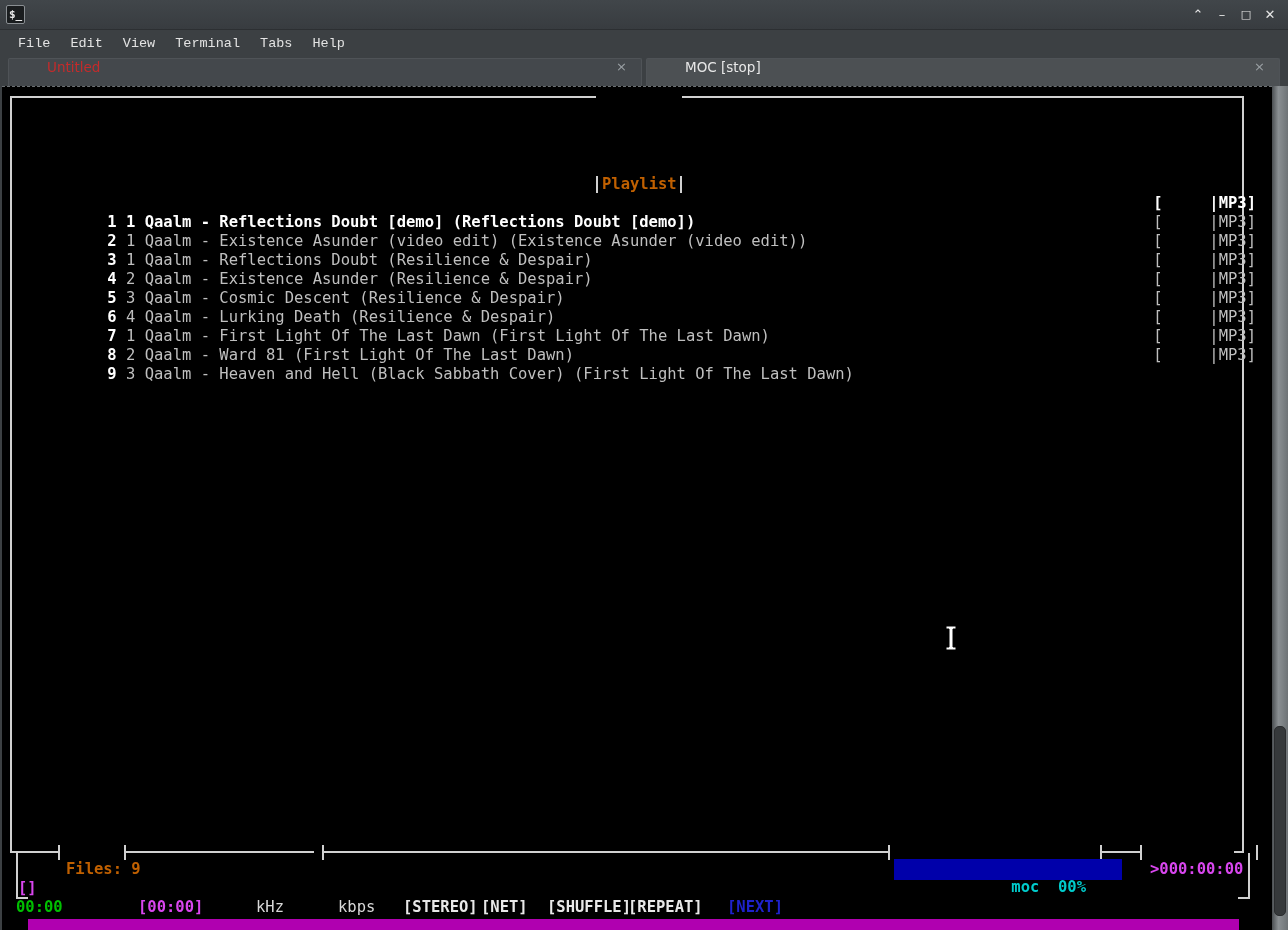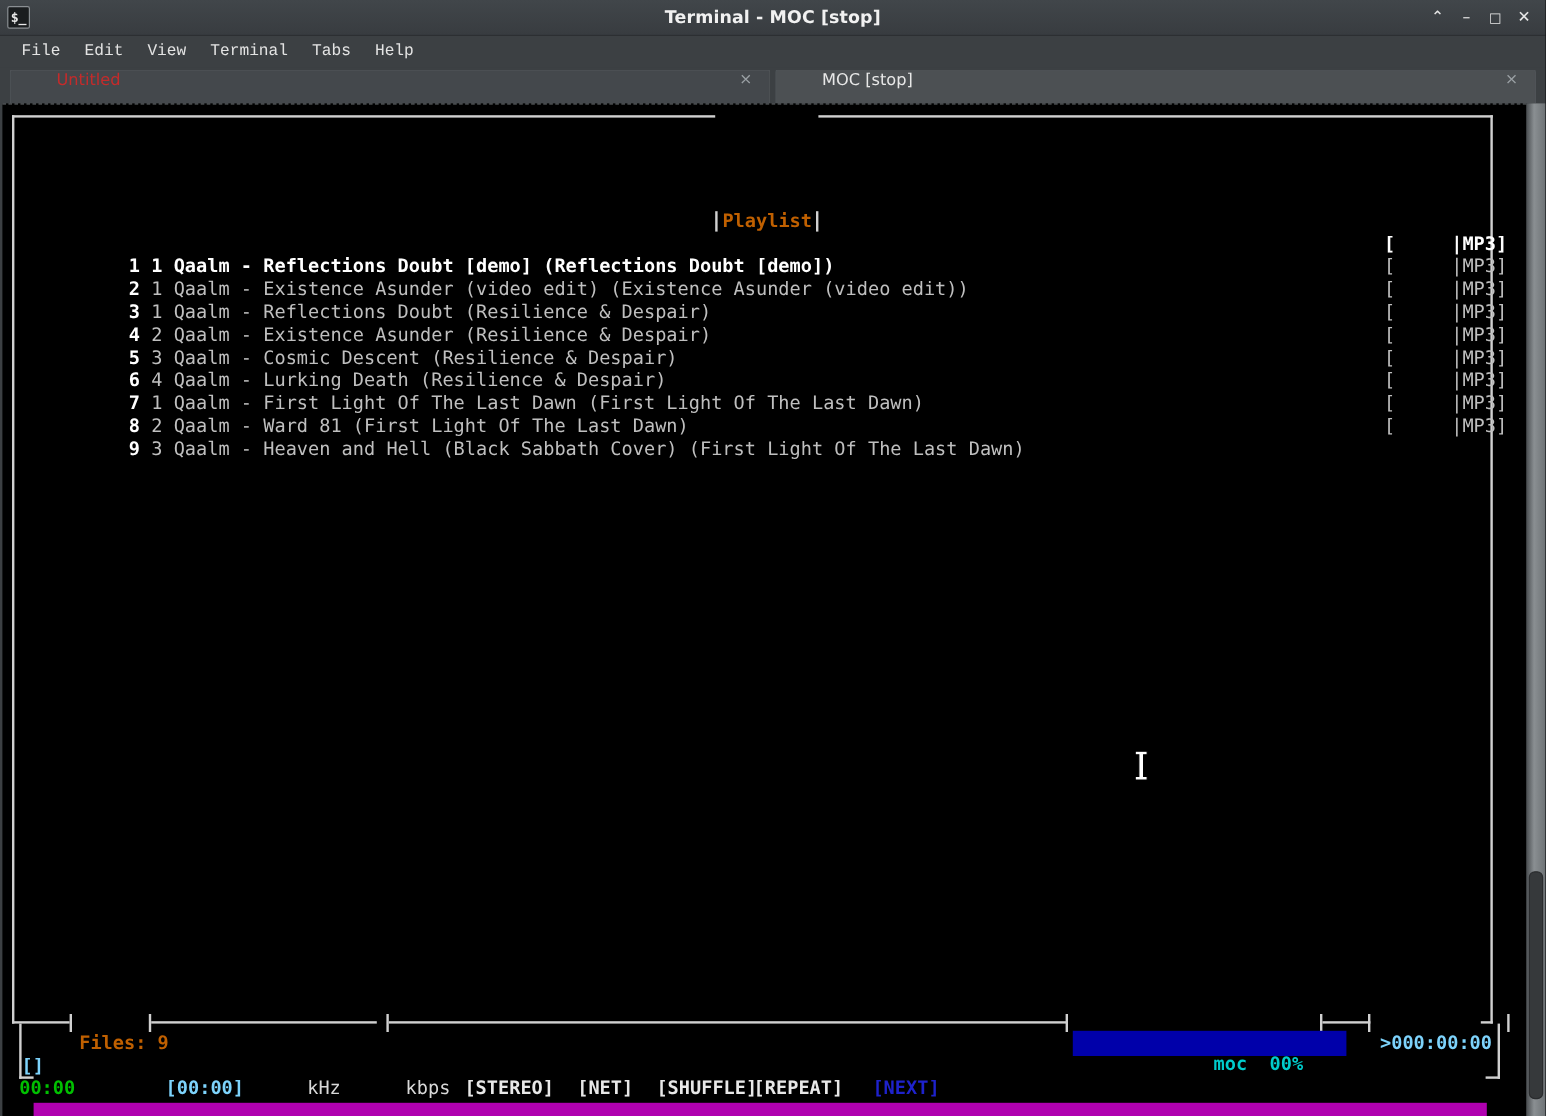--- a/index.html
+++ b/index.html
@@ -250,7 +250,6 @@
 
   <div id="titlebar">
     <div id="app-icon">$_</div>
-    <div id="window-title">Terminal - MOC [stop]</div>
     <div id="win-controls">
       <div class="win-btn">⌃</div>
       <div class="win-btn">–</div>

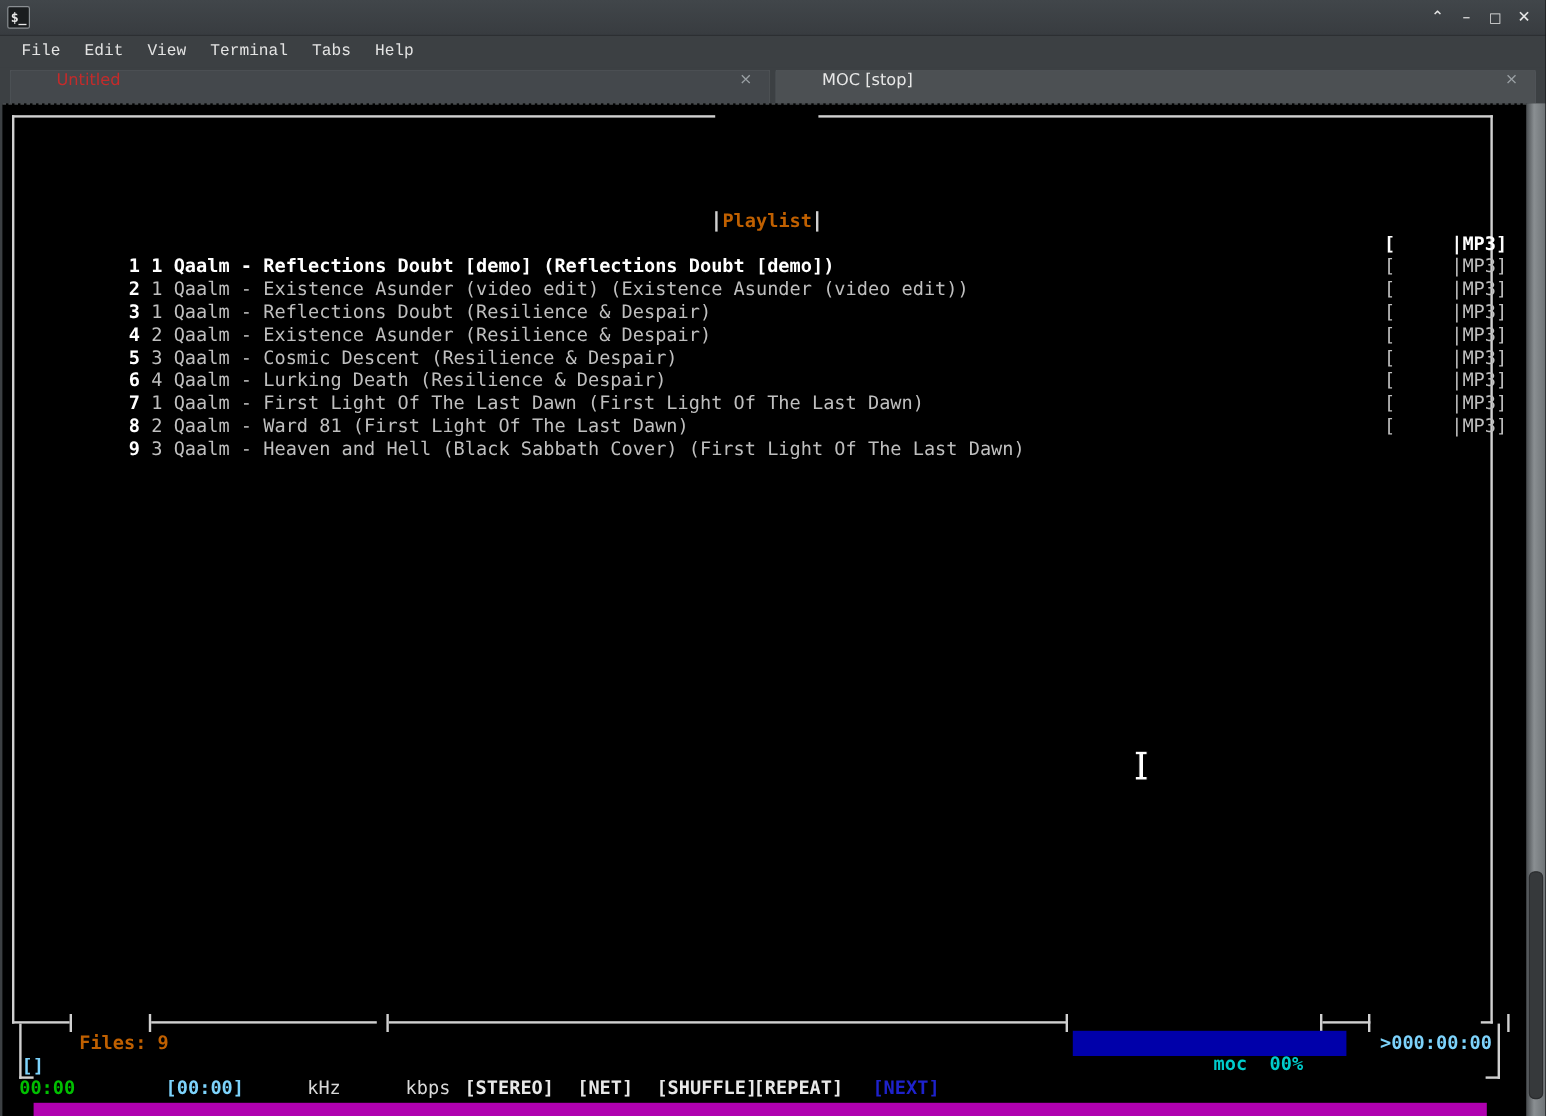--- a/index.html
+++ b/index.html
@@ -202,7 +202,7 @@
   .b-text { position: absolute; white-space: pre; }
   .orange { color: #c06000; font-weight: bold; }
   .green  { color: #00c000; font-weight: bold; }
-  .dkred  { color: #7dd3fc; font-weight: bold; }
+  .dkred  { color: #d946ef; font-weight: bold; }
   .white  { color: #d8d8d8; }
   .wbold  { color: #e8e8e8; font-weight: bold; }
   .blue   { color: #1e22cc; font-weight: bold; }

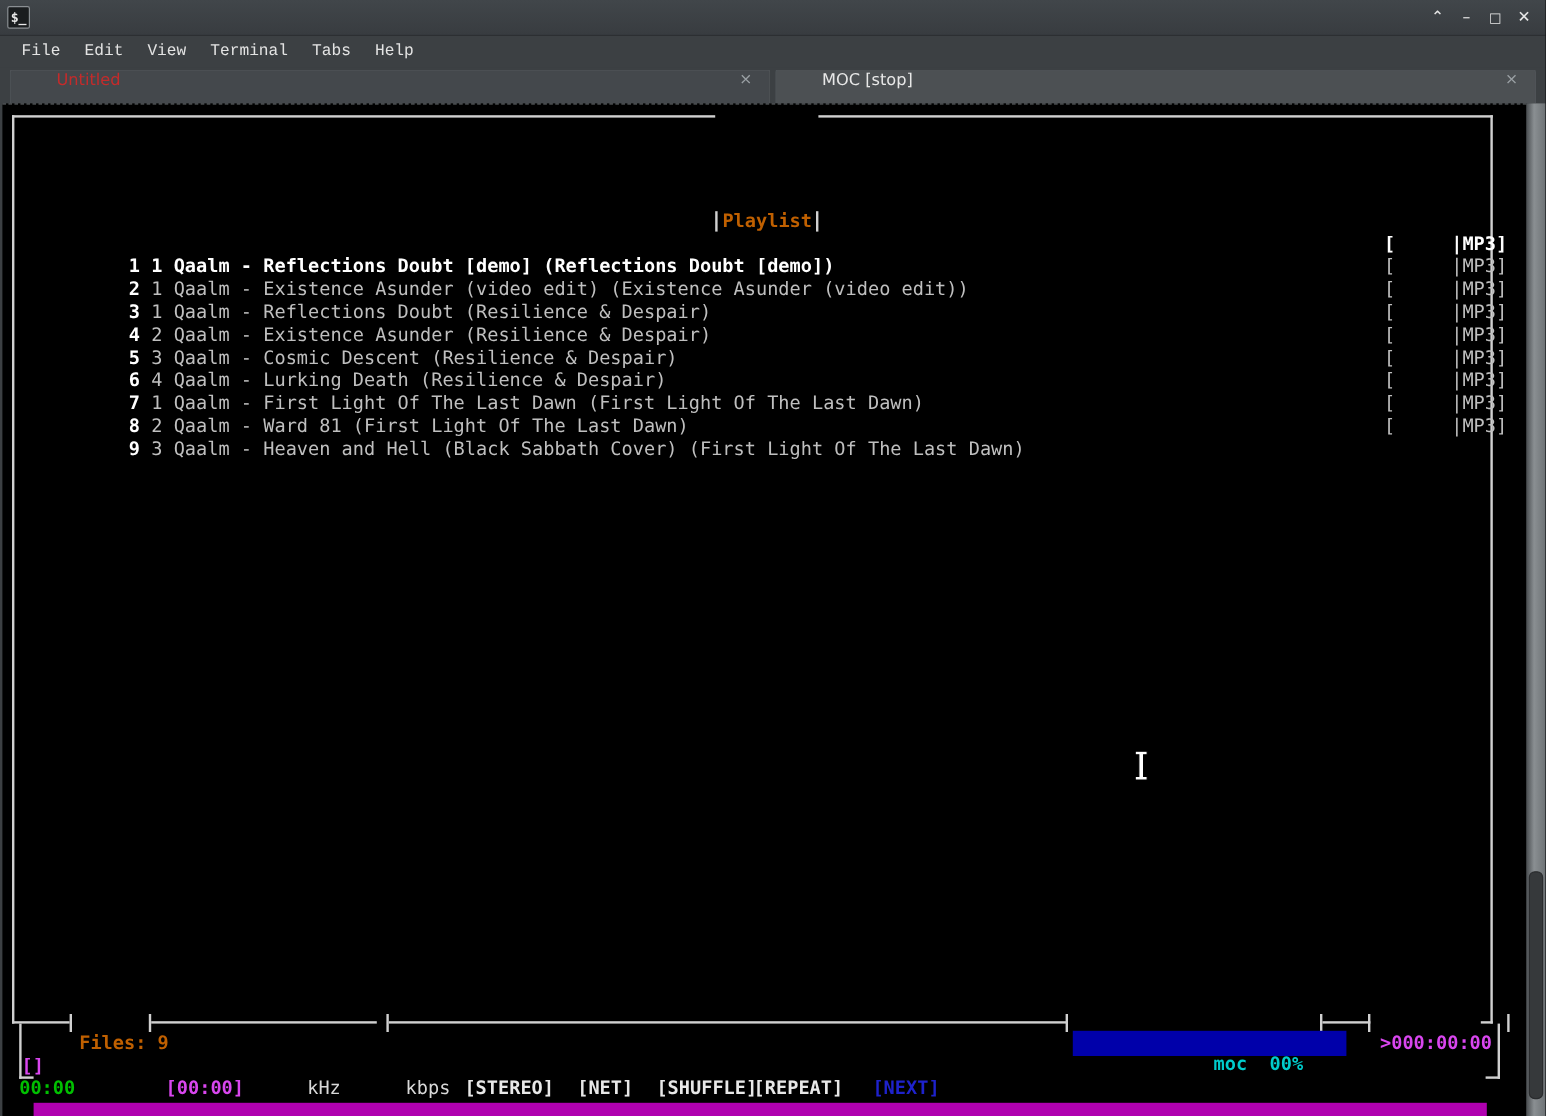--- a/index.html
+++ b/index.html
@@ -363,7 +363,7 @@
         <div class="b-text dkred" style="left:136px; top:60px;">[00:00]</div>
         <div class="b-text white" style="left:254px; top:60px;">kHz</div>
         <div class="b-text white" style="left:336px; top:60px;">kbps</div>
-        <div class="b-text wbold" style="left:385px; top:60px;text-align:center;">[STEREO]</div>
+        <div class="b-text wbold" style="left:401px; top:60px;text-align:center;">[STEREO]</div>
         <div class="b-text wbold" style="left:479px; top:60px;">[NET]</div>
         <div class="b-text wbold" style="left:545px; top:60px;">[SHUFFLE]</div>
         <div class="b-text wbold" style="left:626px; top:60px;">[REPEAT]</div>

